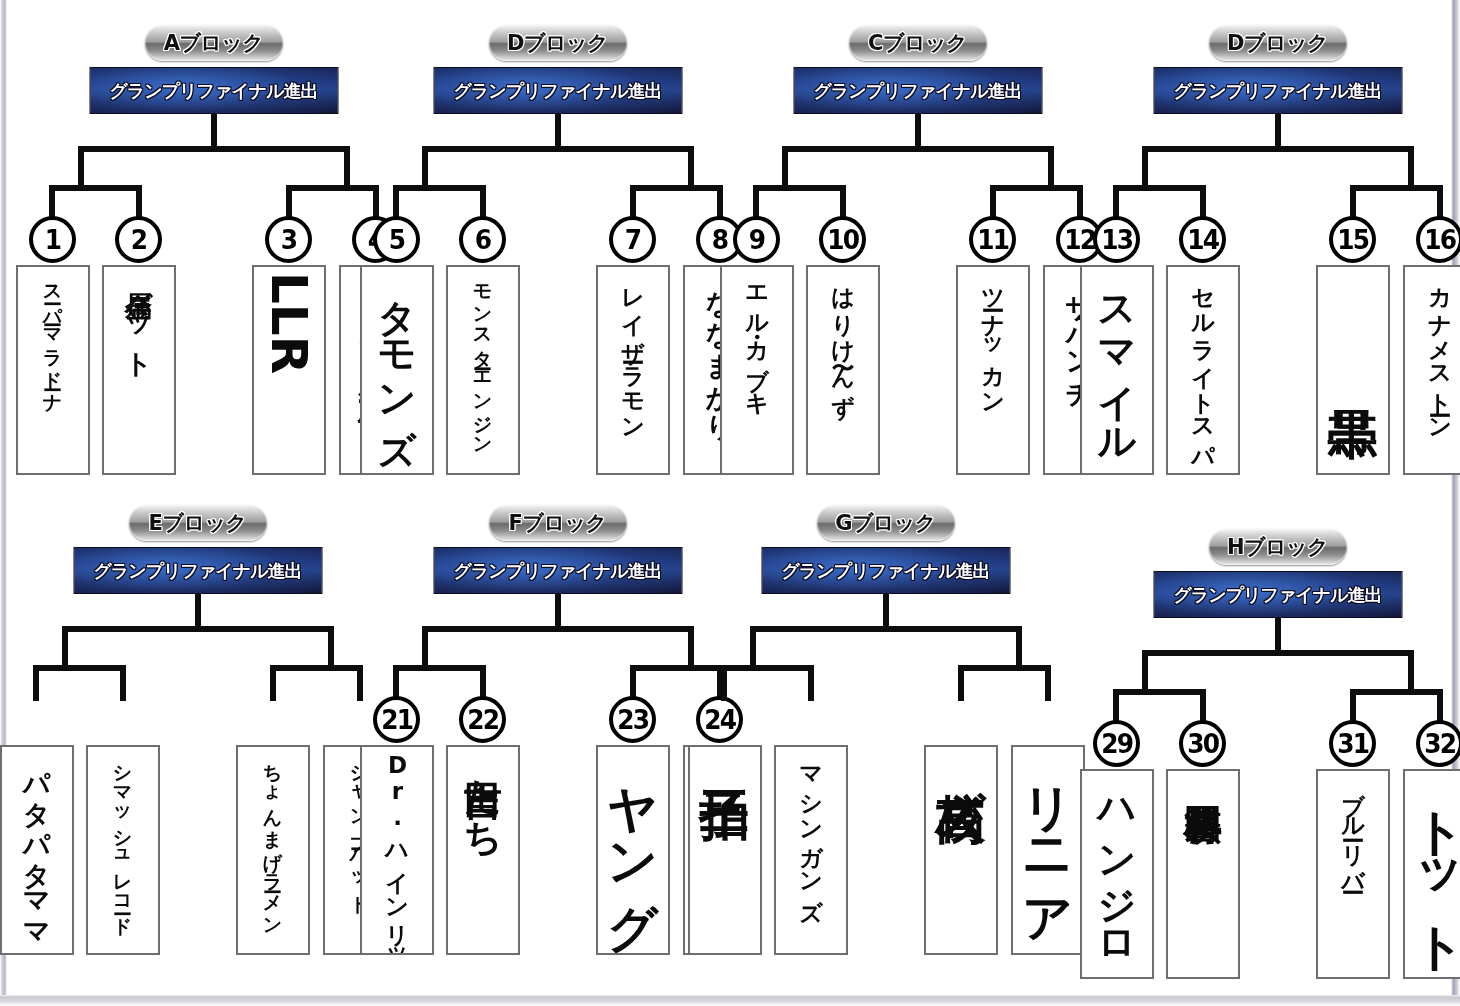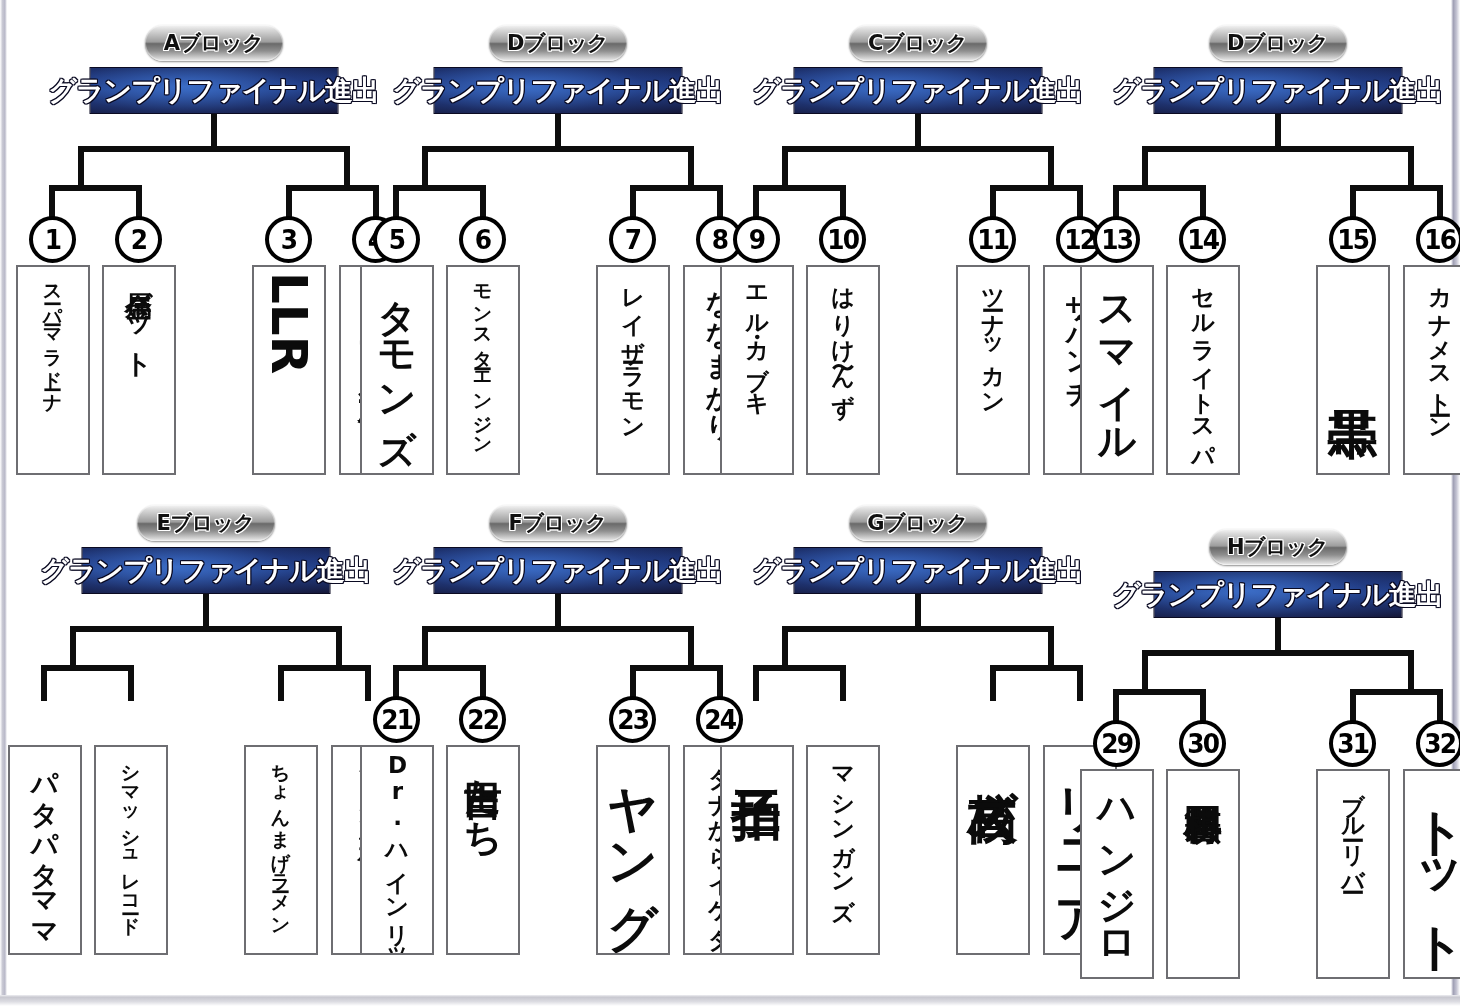--- a/index.html
+++ b/index.html
@@ -101,7 +101,7 @@
   .banner-text {
     font-family: "DejaVu Sans", "Liberation Sans", sans-serif;
     font-weight: 700;
-    font-size: 28px;
+    font-size: 18px;
     line-height: 1;
     color: #ffffff;
     letter-spacing: -1px;

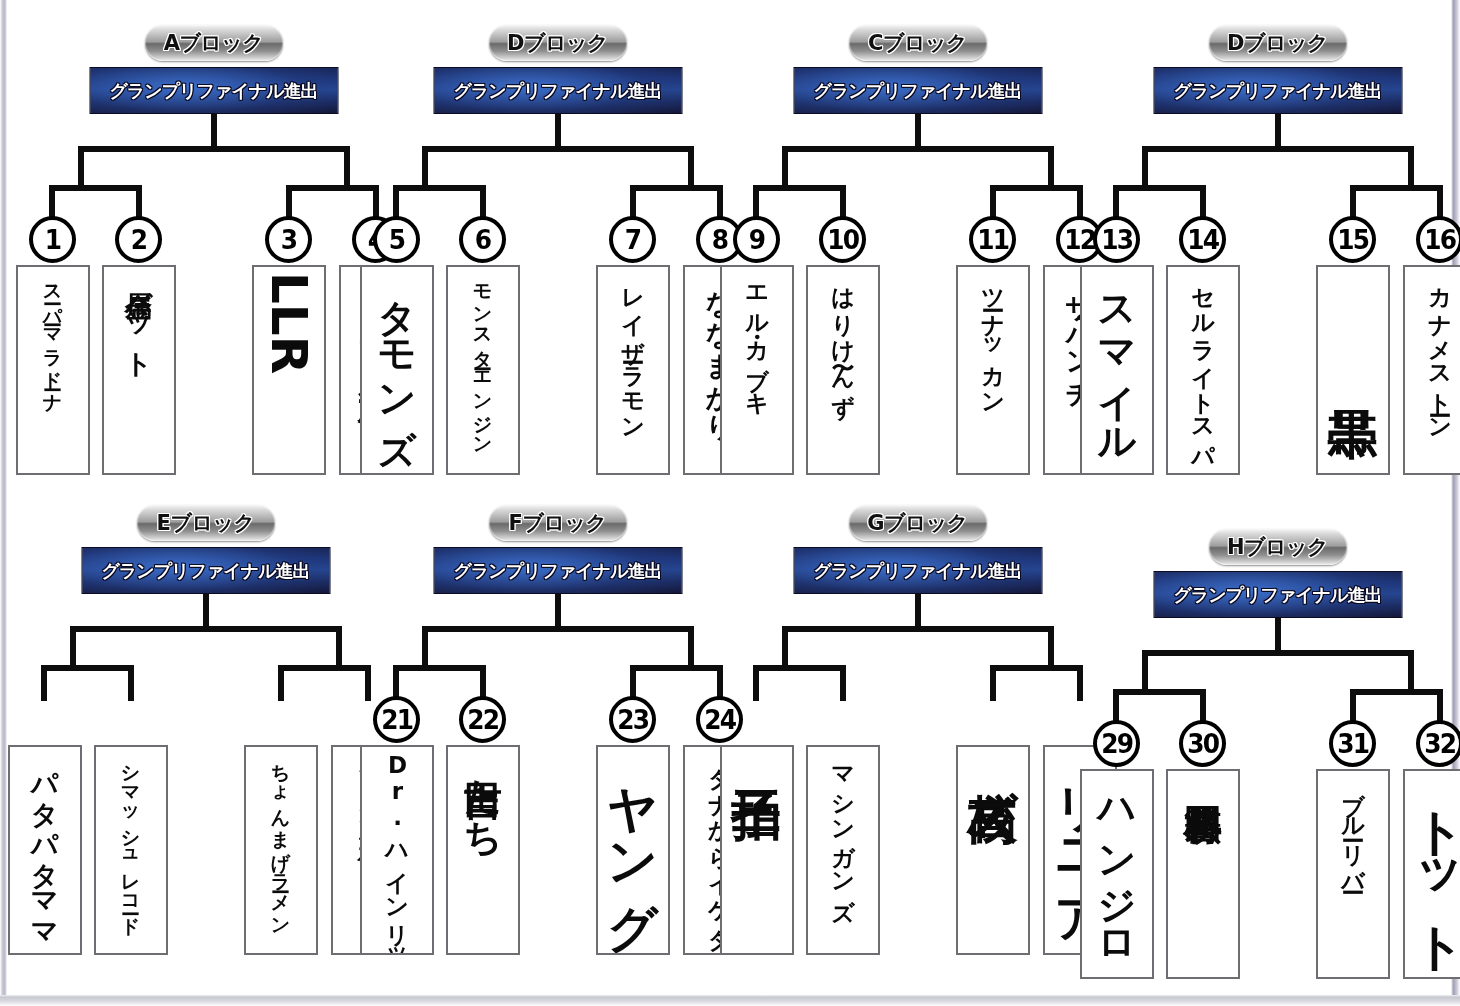--- a/index.html
+++ b/index.html
@@ -404,7 +404,7 @@
           </div>
         </div>
       </div>
-      <div class="block" style="left: 18px; top: 502px; margin-left: 8px;">
+      <div class="block" style="left: 18px; top: 502px;">
         <div class="pill">
           <span class="pill-text">Eブロック</span>
         </div>

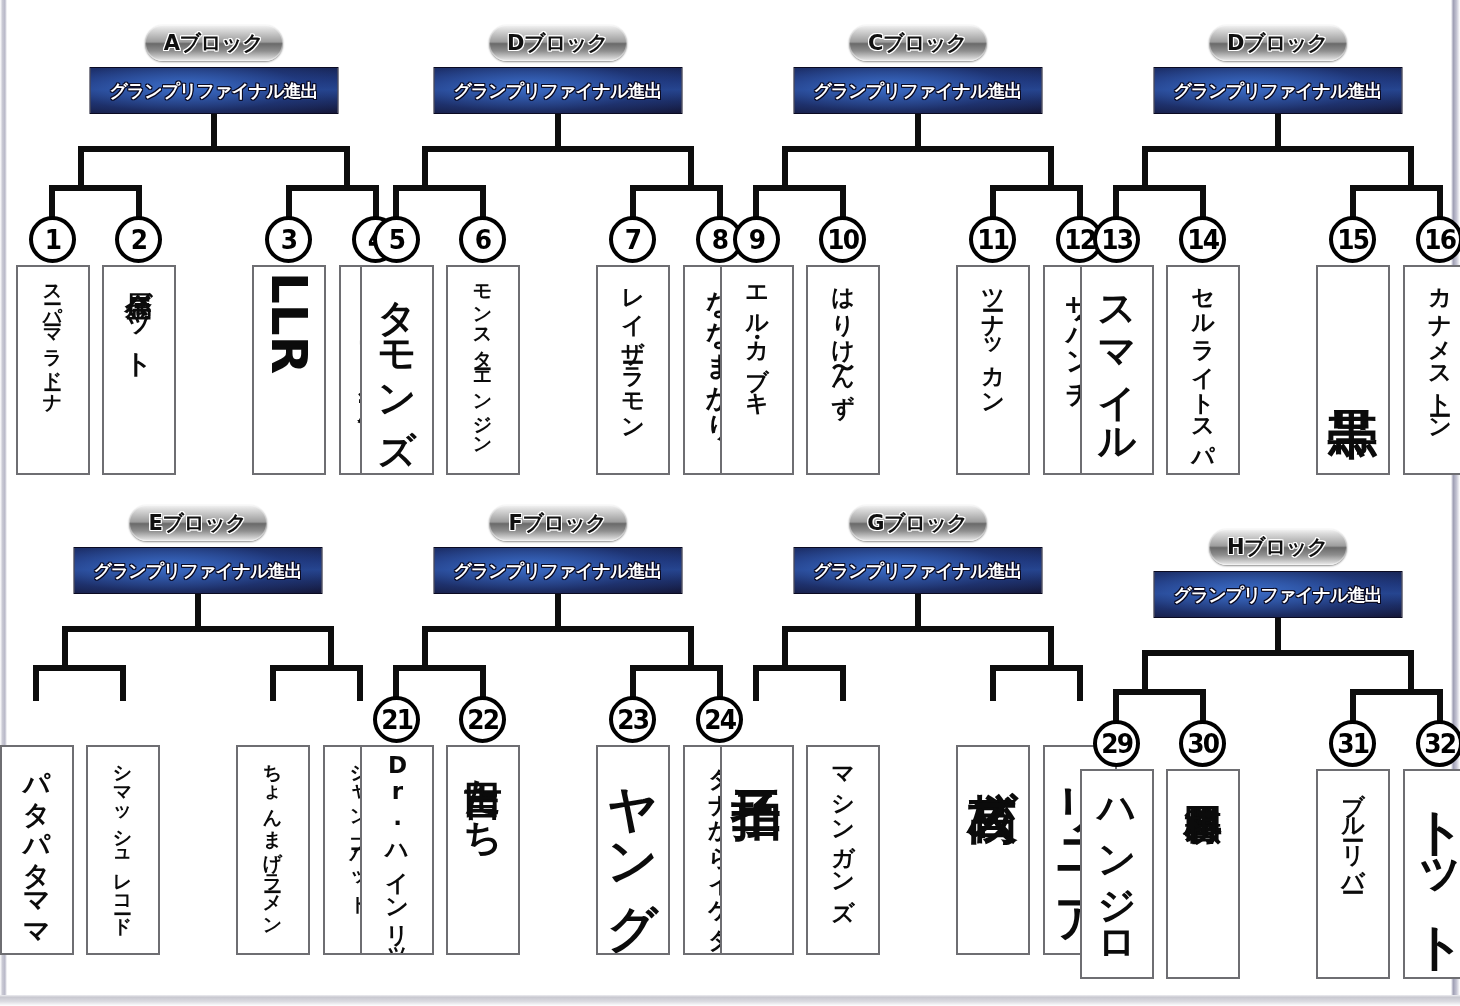--- a/index.html
+++ b/index.html
@@ -482,7 +482,7 @@
           </div>
         </div>
       </div>
-      <div class="block" style="left: 738px; top: 502px; text-decoration: underline;">
+      <div class="block" style="left: 706px; top: 502px; text-decoration: underline;">
         <div class="pill">
           <span class="pill-text">Gブロック</span>
         </div>

